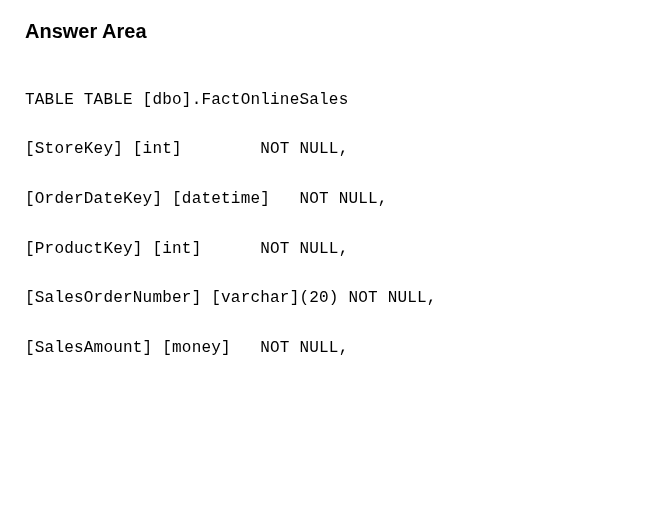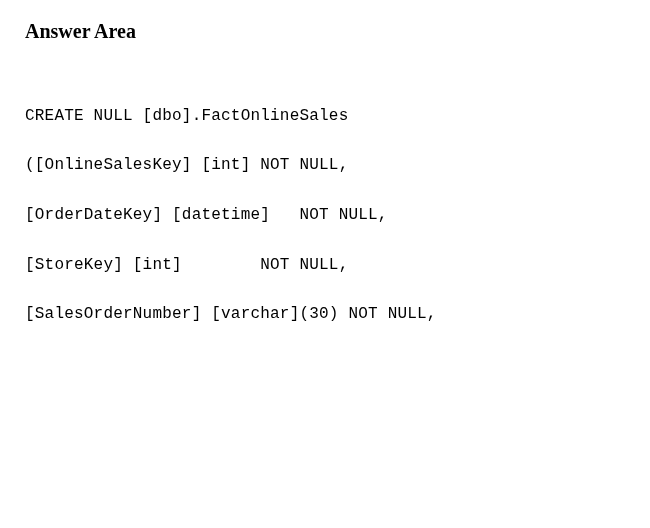--- a/index.html
+++ b/index.html
@@ -13,8 +13,7 @@
     .heading {
       font-weight: bold;
       font-size: 20px;
-      margin-bottom: 36px;
-      font-family: Liberation Serif, serif;
+      margin-bottom: 20px;
     }
     .code {
       font-family: "Courier New", Courier, monospace;

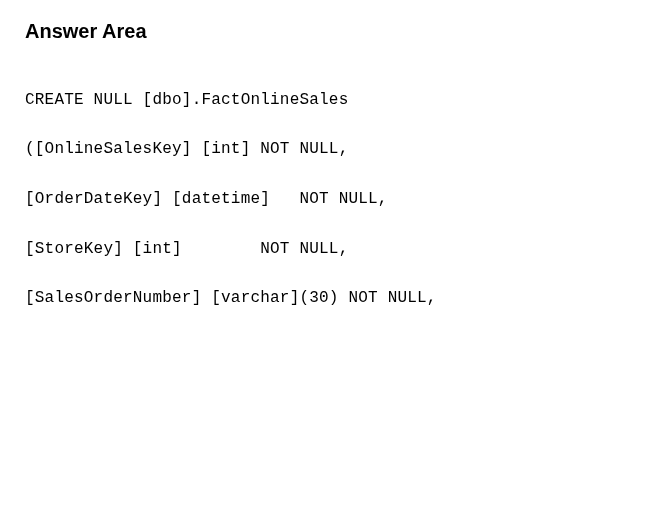--- a/index.html
+++ b/index.html
@@ -32,7 +32,7 @@
 <div class="heading">Answer Area</div>
 
 <div class="code">
-<span class="line">CREATE NULL [dbo].FactOnlineSales</span>
+<span class="line">TABLE TABLE [dbo].FactOnlineSales</span>
 <span class="line">([OnlineSalesKey] [int] NOT NULL,</span>
 <span class="line">[OrderDateKey] [datetime]   NOT NULL,</span>
 <span class="line">[StoreKey] [int]        NOT NULL,</span>

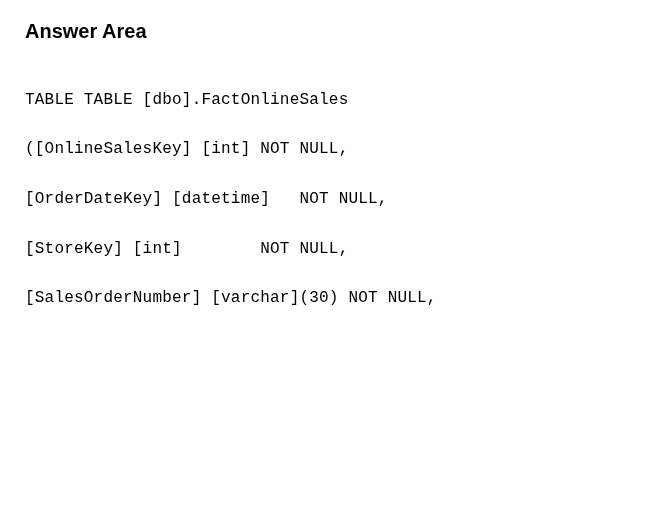--- a/index.html
+++ b/index.html
@@ -33,7 +33,6 @@
 
 <div class="code">
 <span class="line">TABLE TABLE [dbo].FactOnlineSales</span>
-<span class="line">([OnlineSalesKey] [int] NOT NULL,</span>
 <span class="line">[OrderDateKey] [datetime]   NOT NULL,</span>
 <span class="line">[StoreKey] [int]        NOT NULL,</span>
 <span class="line">[SalesOrderNumber] [varchar](30) NOT NULL,</span>

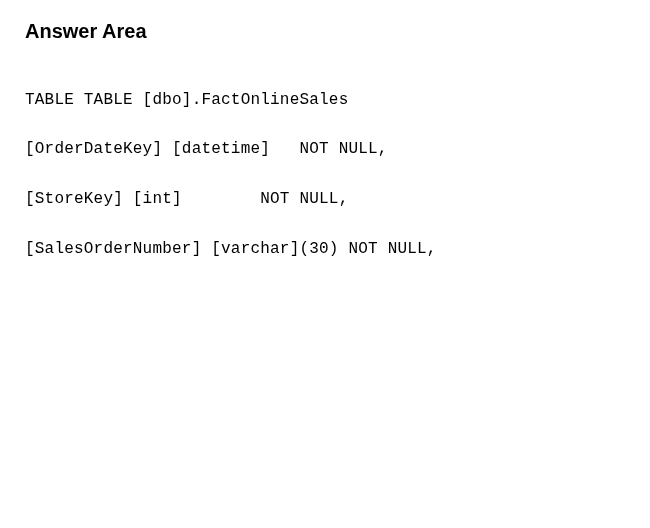--- a/index.html
+++ b/index.html
@@ -33,8 +33,8 @@
 
 <div class="code">
 <span class="line">TABLE TABLE [dbo].FactOnlineSales</span>
+<span class="line">[StoreKey] [int]        NOT NULL,</span>
 <span class="line">[OrderDateKey] [datetime]   NOT NULL,</span>
-<span class="line">[StoreKey] [int]        NOT NULL,</span>
 <span class="line">[SalesOrderNumber] [varchar](30) NOT NULL,</span>
 
 

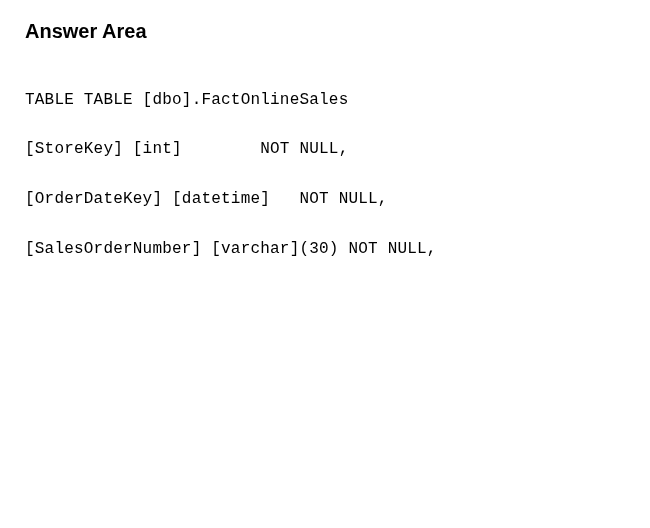--- a/index.html
+++ b/index.html
@@ -35,6 +35,7 @@
 <span class="line">TABLE TABLE [dbo].FactOnlineSales</span>
 <span class="line">[StoreKey] [int]        NOT NULL,</span>
 <span class="line">[OrderDateKey] [datetime]   NOT NULL,</span>
+<span class="line">[ProductKey] [int]      NOT NULL,</span>
 <span class="line">[SalesOrderNumber] [varchar](30) NOT NULL,</span>
 
 

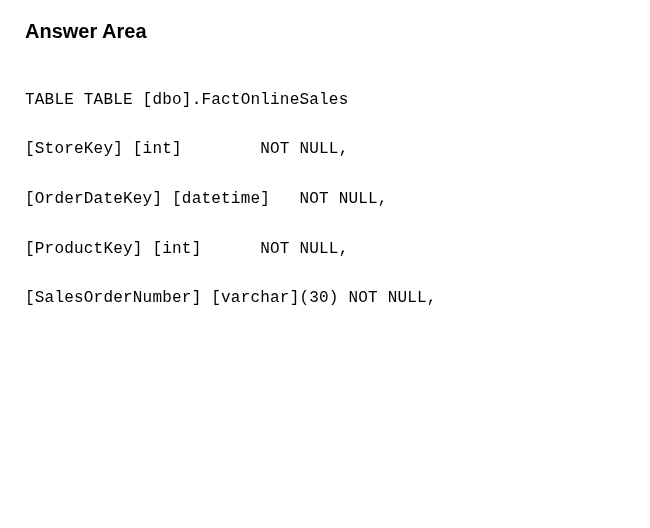--- a/index.html
+++ b/index.html
@@ -36,7 +36,7 @@
 <span class="line">[StoreKey] [int]        NOT NULL,</span>
 <span class="line">[OrderDateKey] [datetime]   NOT NULL,</span>
 <span class="line">[ProductKey] [int]      NOT NULL,</span>
-<span class="line">[SalesOrderNumber] [varchar](30) NOT NULL,</span>
+<span class="line">[SalesOrderNumber] [varchar](20) NOT NULL,</span>
 
 
 

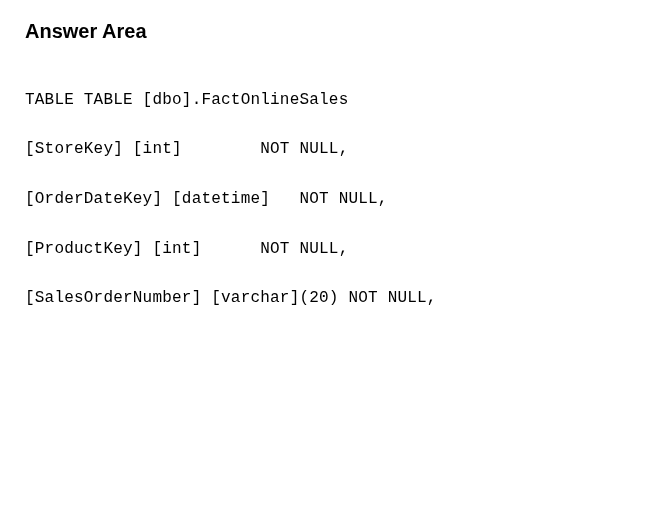--- a/index.html
+++ b/index.html
@@ -37,6 +37,7 @@
 <span class="line">[OrderDateKey] [datetime]   NOT NULL,</span>
 <span class="line">[ProductKey] [int]      NOT NULL,</span>
 <span class="line">[SalesOrderNumber] [varchar](20) NOT NULL,</span>
+<span class="line">[SalesAmount] [money]   NOT NULL,</span>
 
 
 

